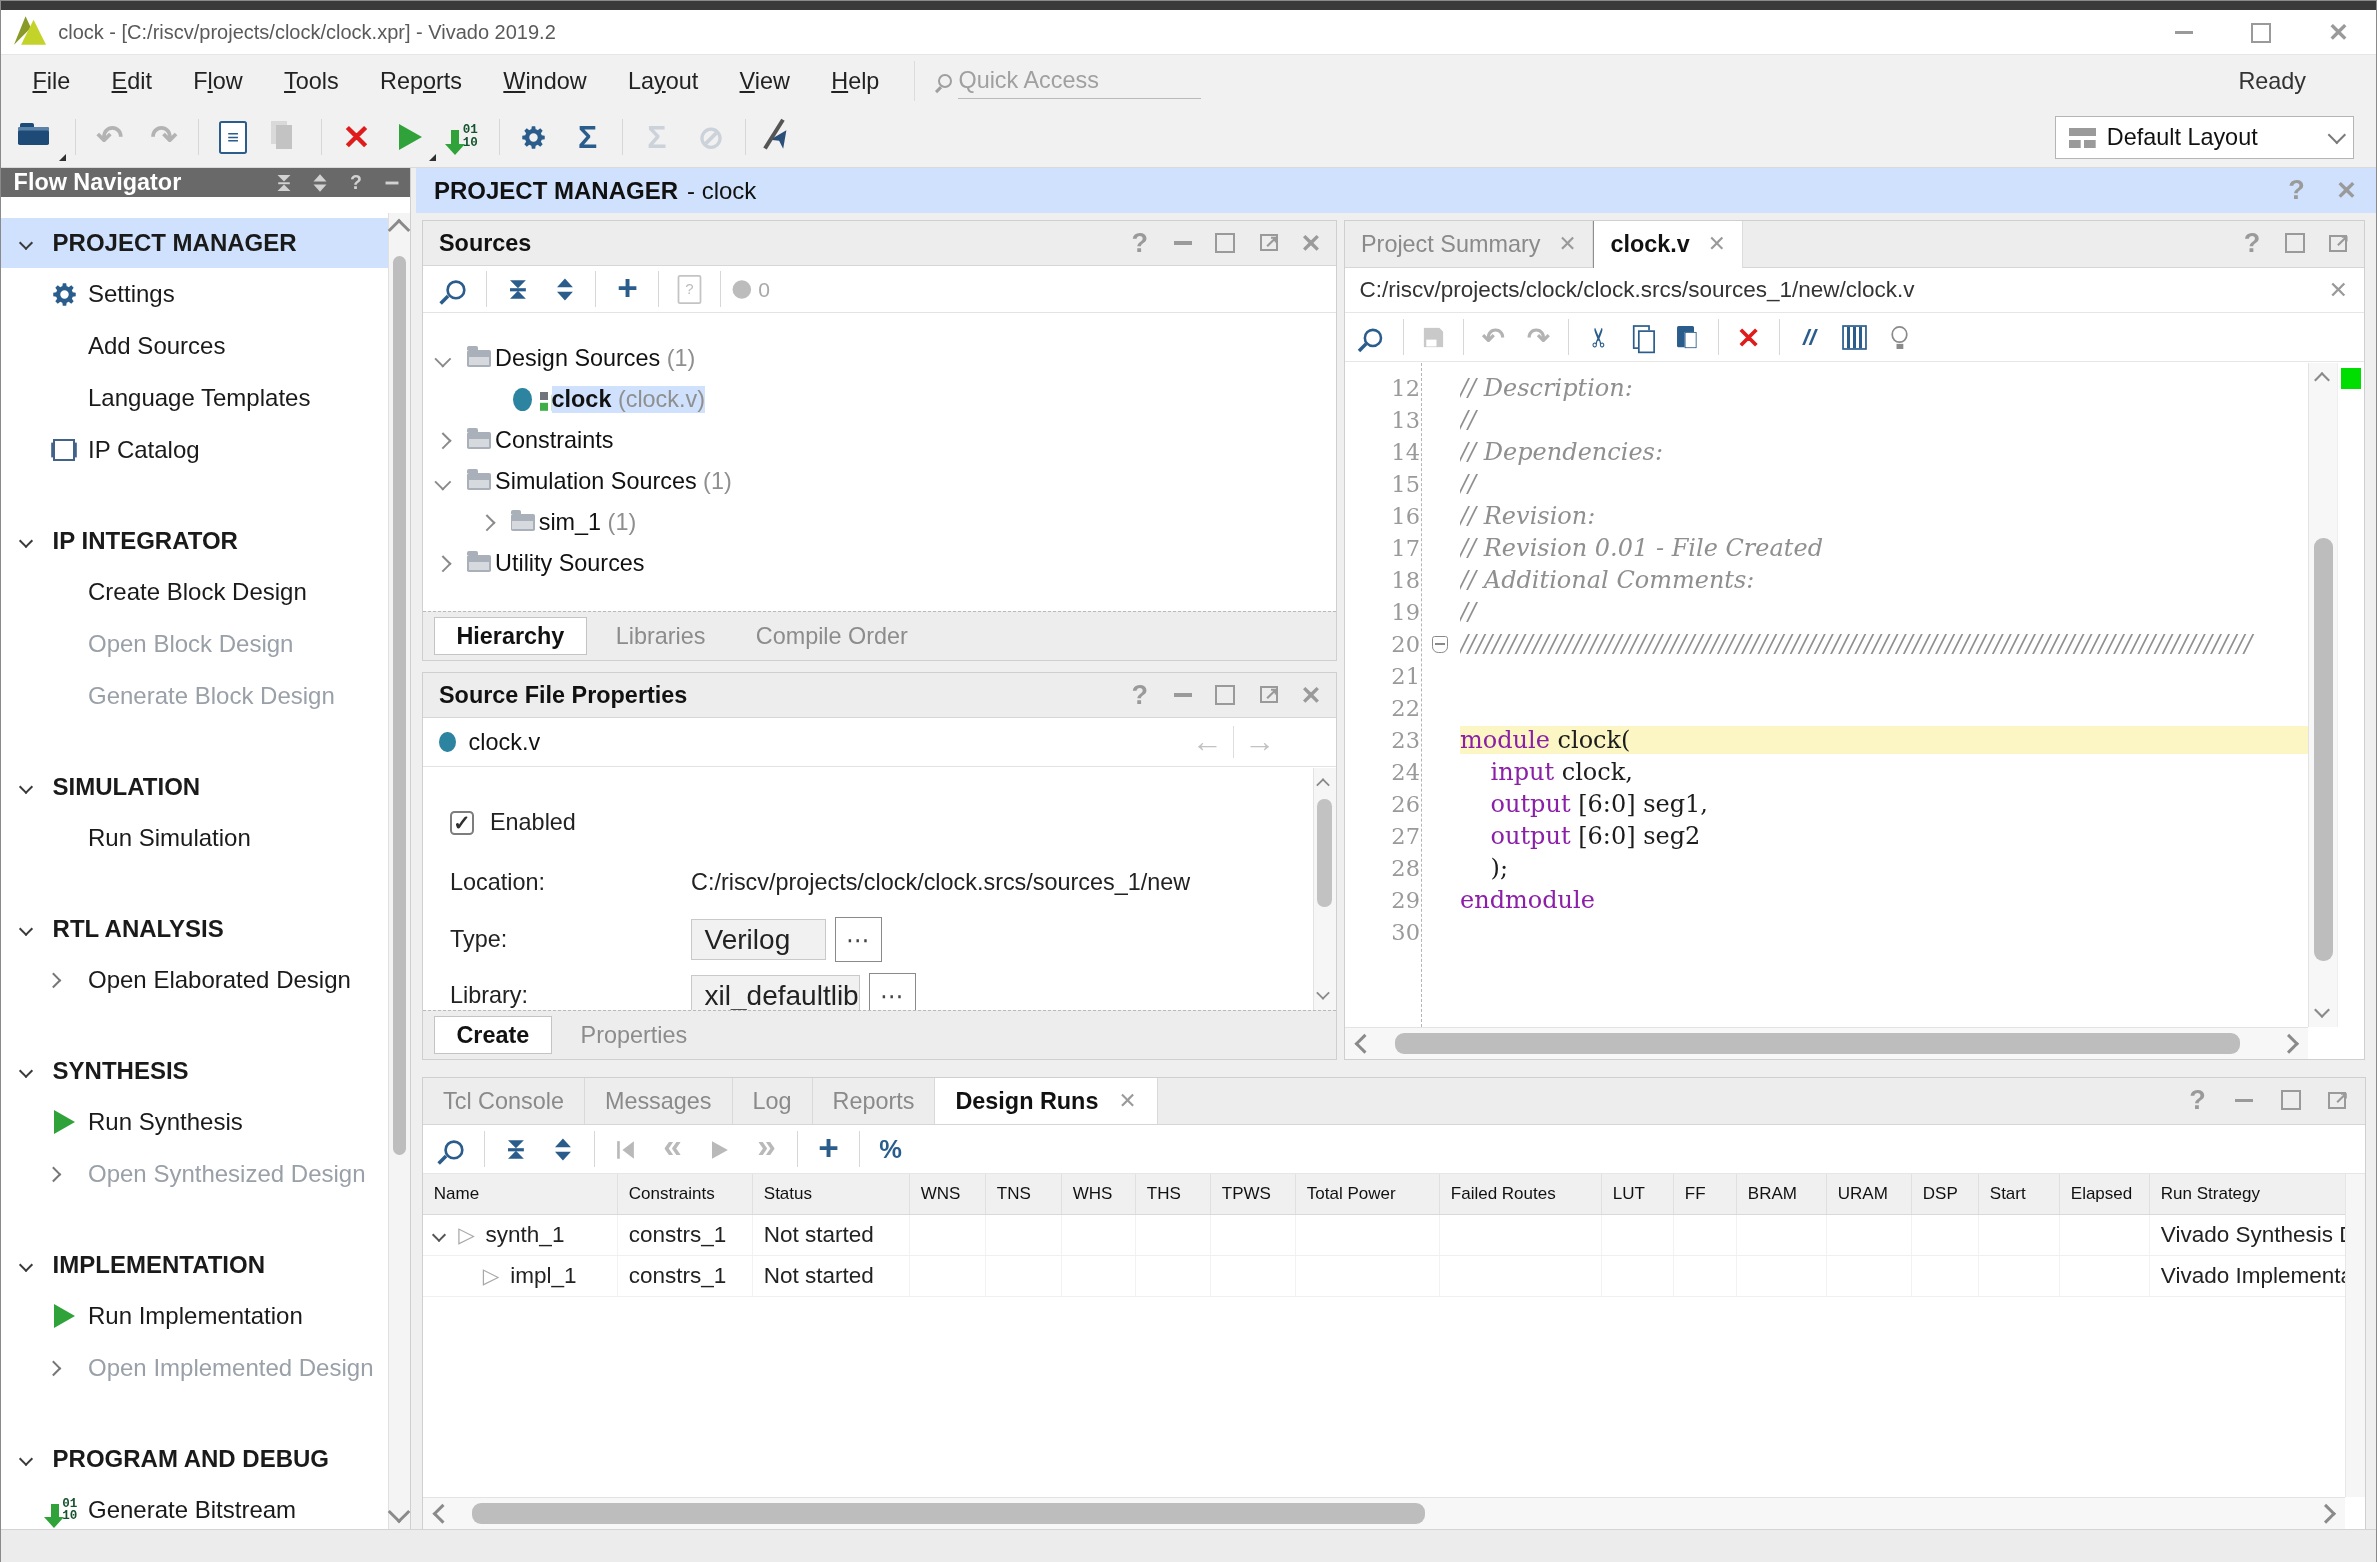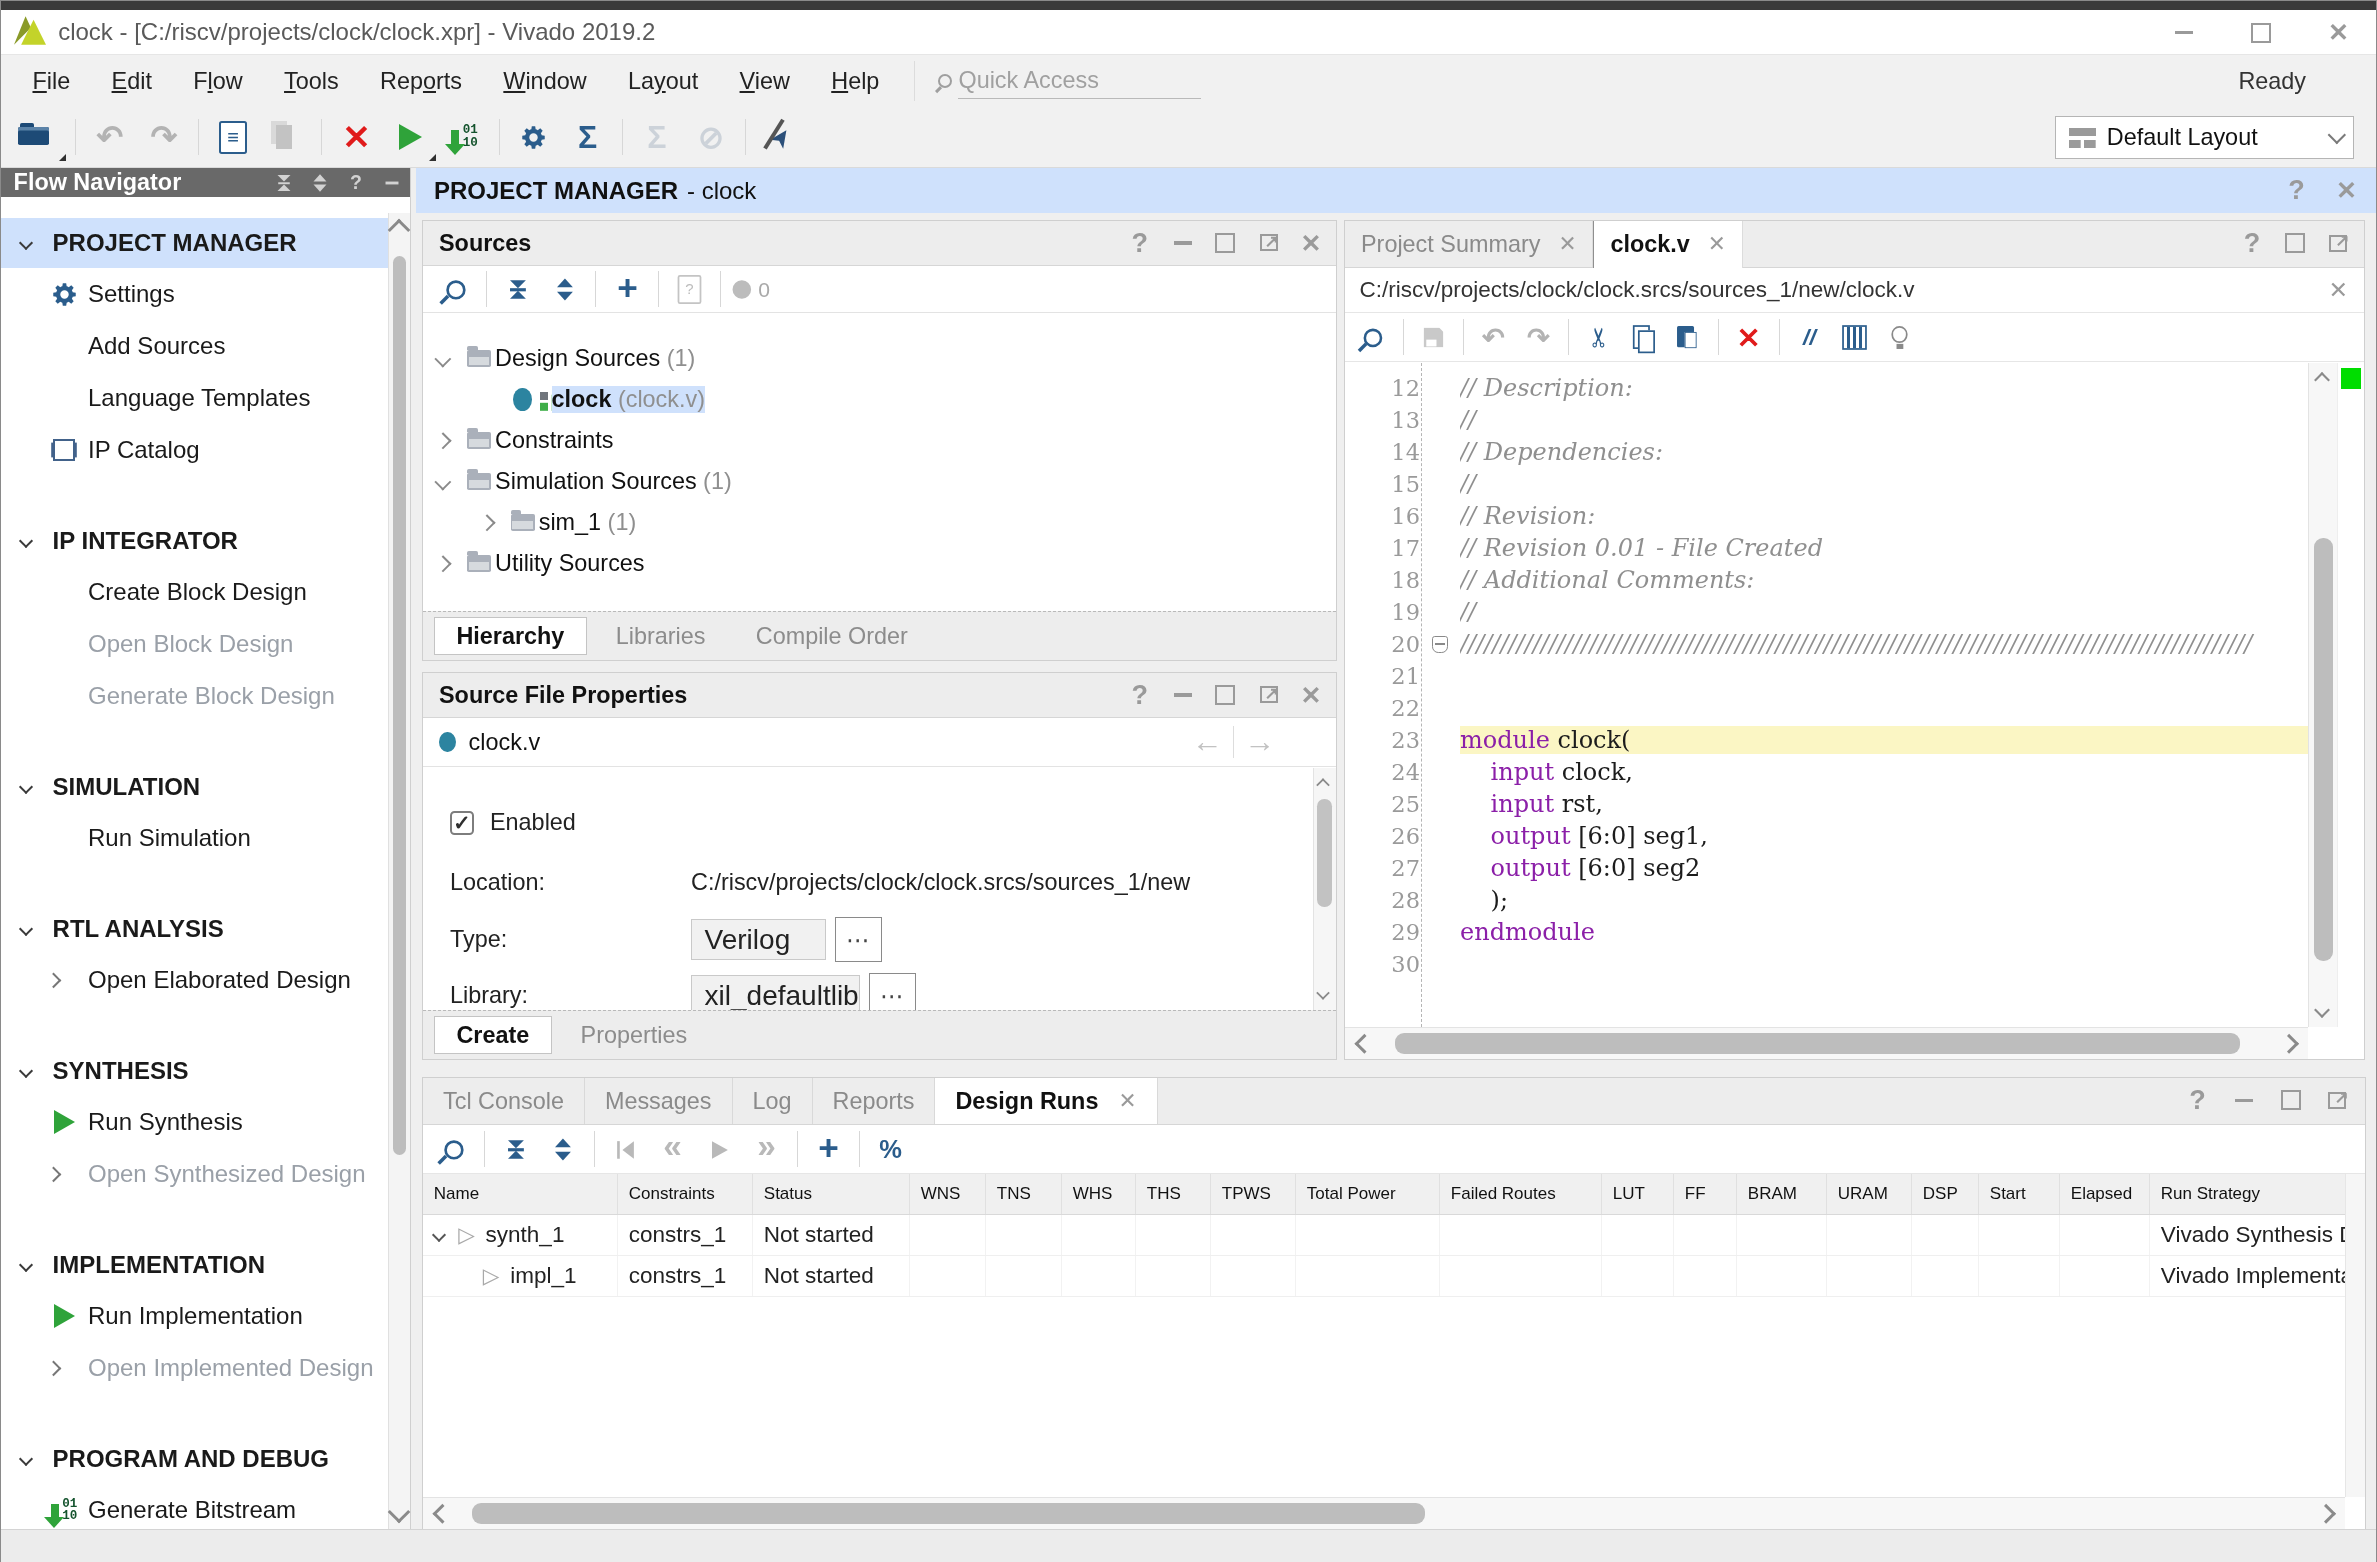--- a/index.html
+++ b/index.html
@@ -79,7 +79,7 @@
   .top-strip{position:absolute;left:0;top:0;width:100%;height:9px;background:#3a3a3a;}
   .titlebar{position:absolute;left:0;top:9px;width:100%;height:45px;background:#fff;display:flex;align-items:center;border-bottom:0.9px solid #e6e6e6;}
   .logo{margin-left:12.6px;margin-right:12.6px;}
-  .wtitle{font-size:24px;color:#5a5a5a;}
+  .wtitle{font-size:20px;color:#5a5a5a;}
   .win-controls{position:absolute;right:21.6px;top:0;height:45px;display:flex;align-items:center;gap:45px;}
   .win-controls .ic{width:32px;height:32px;}
   .menubar{position:absolute;left:0;top:54px;width:100%;height:52px;background:#f1f1f1;display:flex;align-items:center;}

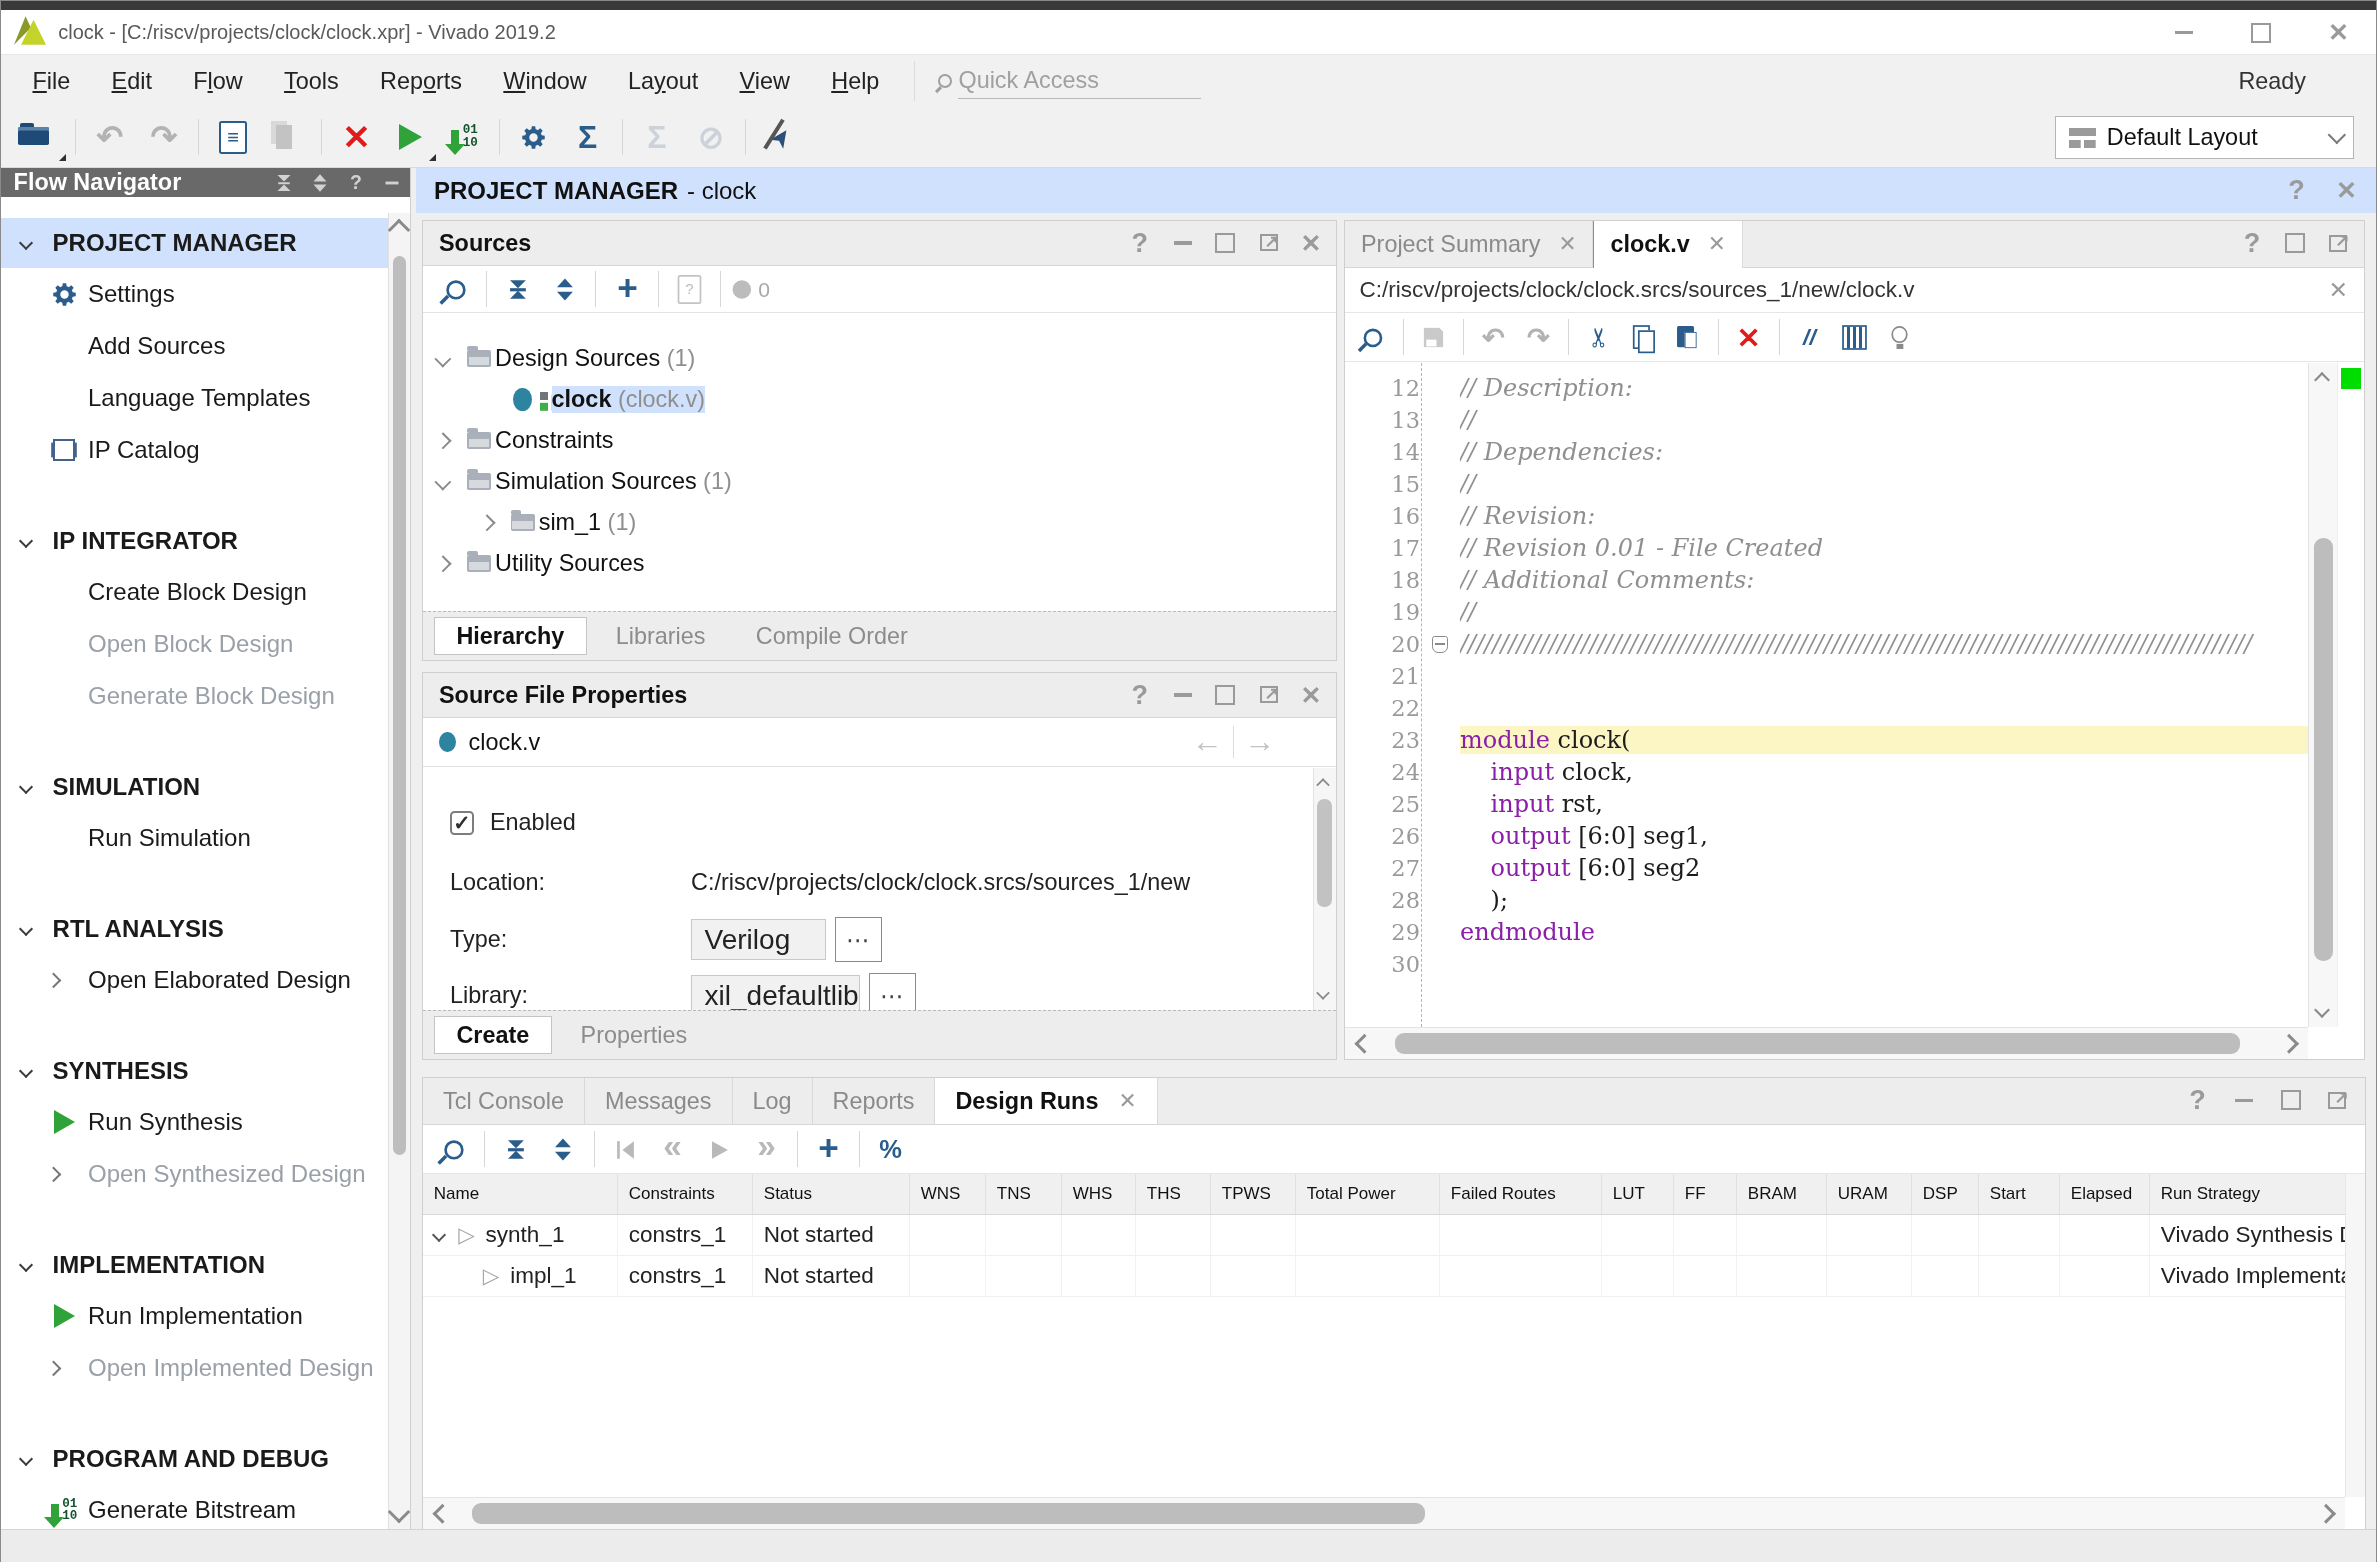--- a/index.html
+++ b/index.html
@@ -706,11 +706,6 @@
           <span class="src">    <span class="kw">input</span> clock,</span>
         </div>
         <div class="cl">
-          <span class="ln">25</span>
-          <span class="gut"></span>
-          <span class="src">    <span class="kw">input</span> rst,</span>
-        </div>
-        <div class="cl">
           <span class="ln">26</span>
           <span class="gut"></span>
           <span class="src">    <span class="kw">output</span> [6:0] seg1,</span>

